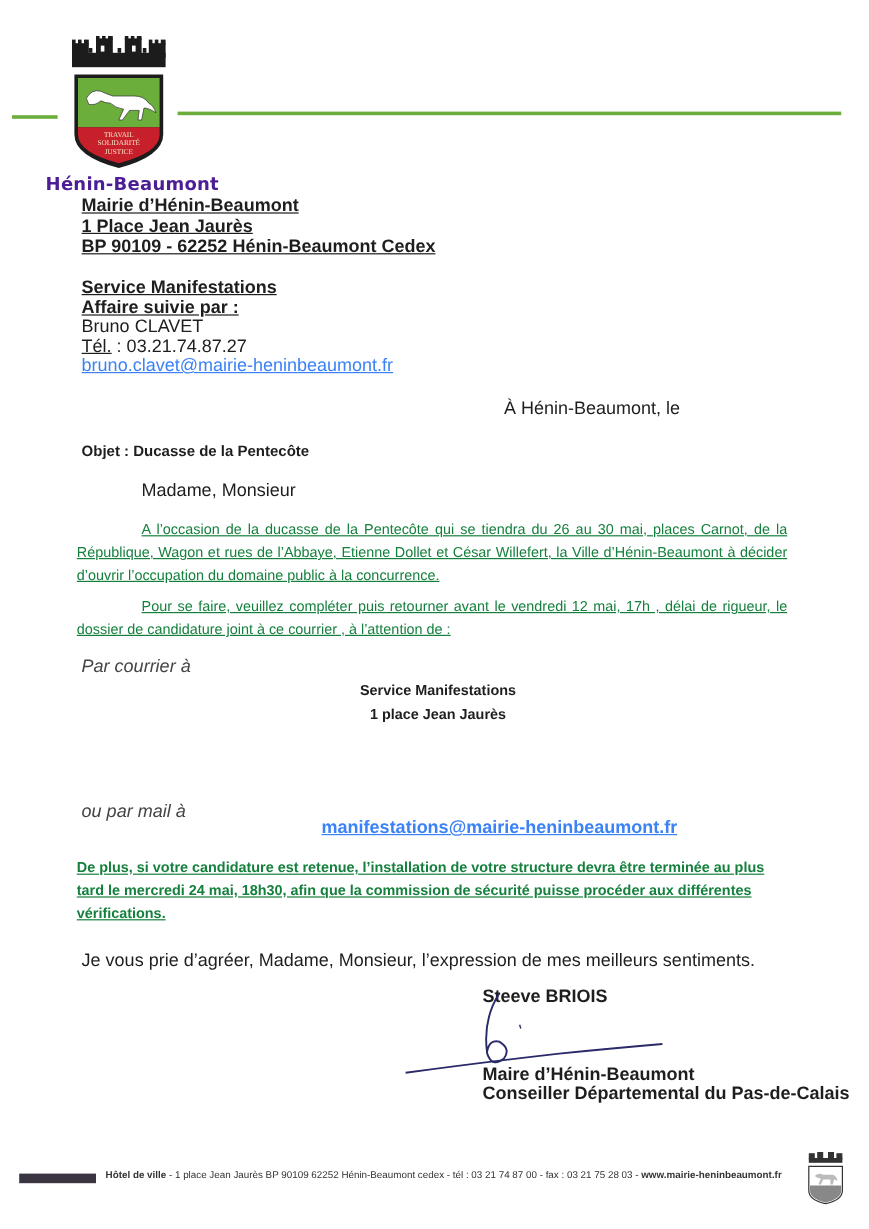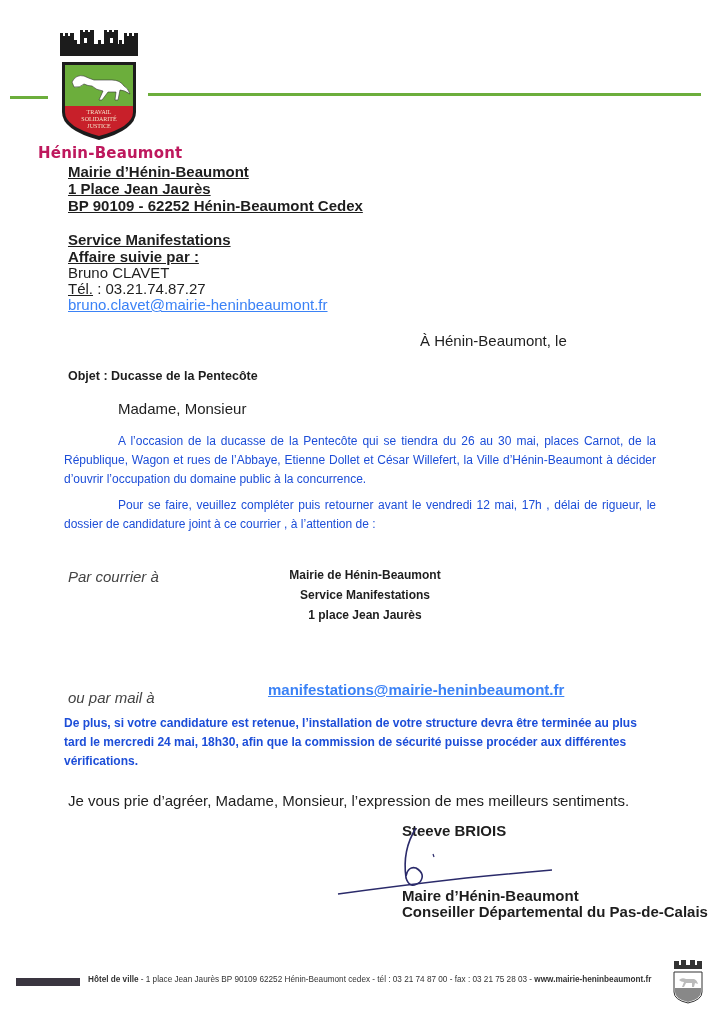--- a/index.html
+++ b/index.html
@@ -11,7 +11,7 @@
     .logo { position: absolute; left: 58px; top: 30px; width: 82px; height: 112px; }
     .city-name {
       position: absolute; left: 38px; top: 144px; font-size: 15px; font-weight: bold;
-      color: #be185d; letter-spacing: 0.2px; font-family: "DejaVu Sans", sans-serif;
+      color: #4c1d95; letter-spacing: 0.2px; font-family: "DejaVu Sans", sans-serif;
     }
     .txt { position: absolute; font-size: 15px; line-height: 16.6px; white-space: nowrap; color: #1e1e1e; }
     .b { font-weight: bold; }

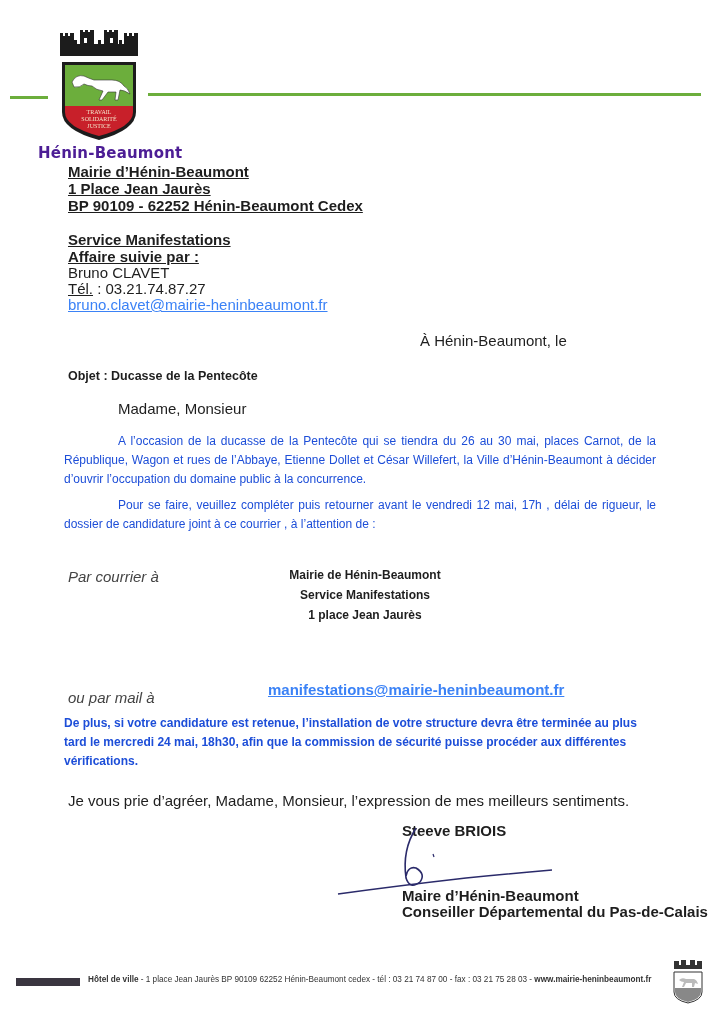--- a/index.html
+++ b/index.html
@@ -18,7 +18,7 @@
     .u { text-decoration: underline; }
     .i { font-style: italic; margin-top: 21px; }
     .link { color: #3b82f6; text-decoration: underline; }
-    .para { position: absolute; left: 64px; width: 592px; font-size: 12px; line-height: 19px; color: #1d4ed8; text-align: justify; }
+    .para { position: absolute; left: 64px; width: 592px; font-size: 12px; line-height: 19px; color: #15803d; text-align: justify; text-decoration: underline; }
     .center-block { position: absolute; left: 240px; width: 250px; text-align: center; font-size: 12px; line-height: 20px; font-weight: bold; color: #1e1e1e; }
     .footer-bar { position: absolute; left: 16px; top: 978px; width: 64px; height: 8px; background: #3a3540; }
     .footer-text { position: absolute; left: 88px; top: 975px; font-size: 8.2px; color: #333; white-space: nowrap; }

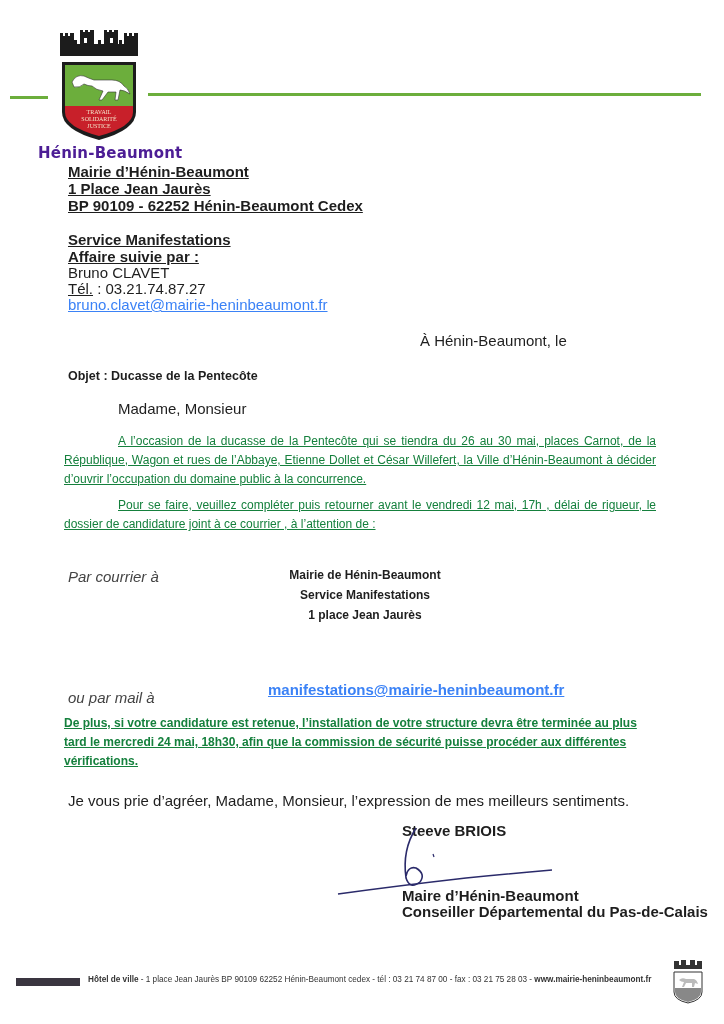--- a/index.html
+++ b/index.html
@@ -16,7 +16,7 @@
     .txt { position: absolute; font-size: 15px; line-height: 16.6px; white-space: nowrap; color: #1e1e1e; }
     .b { font-weight: bold; }
     .u { text-decoration: underline; }
-    .i { font-style: italic; margin-top: 21px; }
+    .i { font-style: italic; }
     .link { color: #3b82f6; text-decoration: underline; }
     .para { position: absolute; left: 64px; width: 592px; font-size: 12px; line-height: 19px; color: #15803d; text-align: justify; text-decoration: underline; }
     .center-block { position: absolute; left: 240px; width: 250px; text-align: center; font-size: 12px; line-height: 20px; font-weight: bold; color: #1e1e1e; }

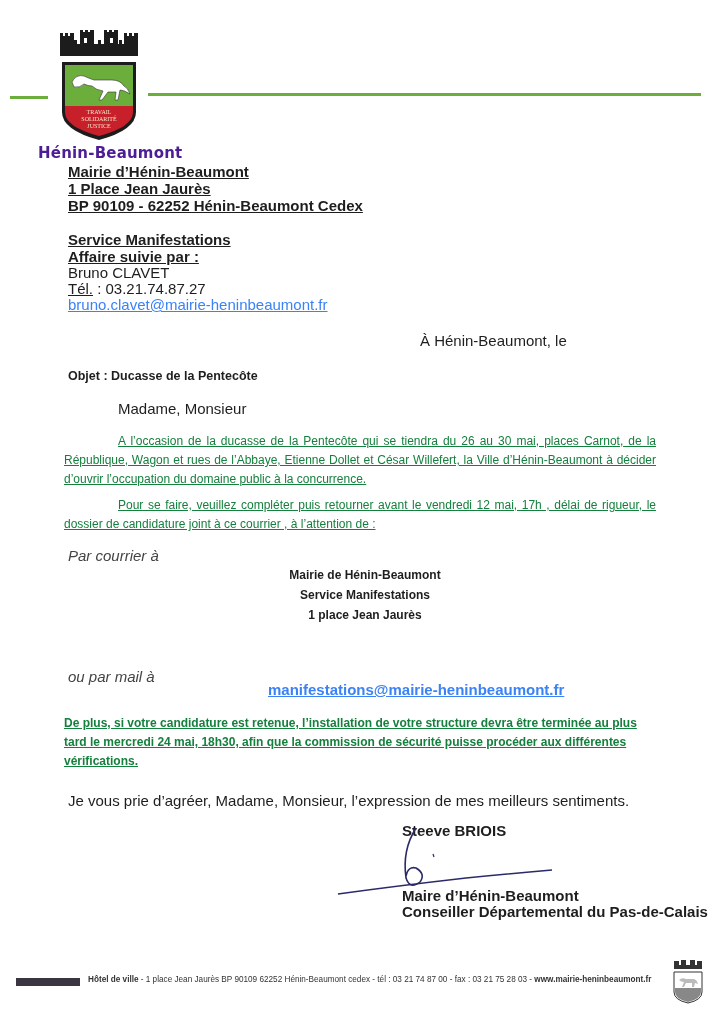--- a/index.html
+++ b/index.html
@@ -96,7 +96,6 @@
 <div class="txt i" style="left:68px; top:548px; color:#444;">Par courrier à</div>
 
 <div class="center-block" style="top:565px;">
-  <div>Mairie de Hénin-Beaumont</div>
   <div>Service Manifestations</div>
   <div>1 place Jean Jaurès</div>
 </div>

